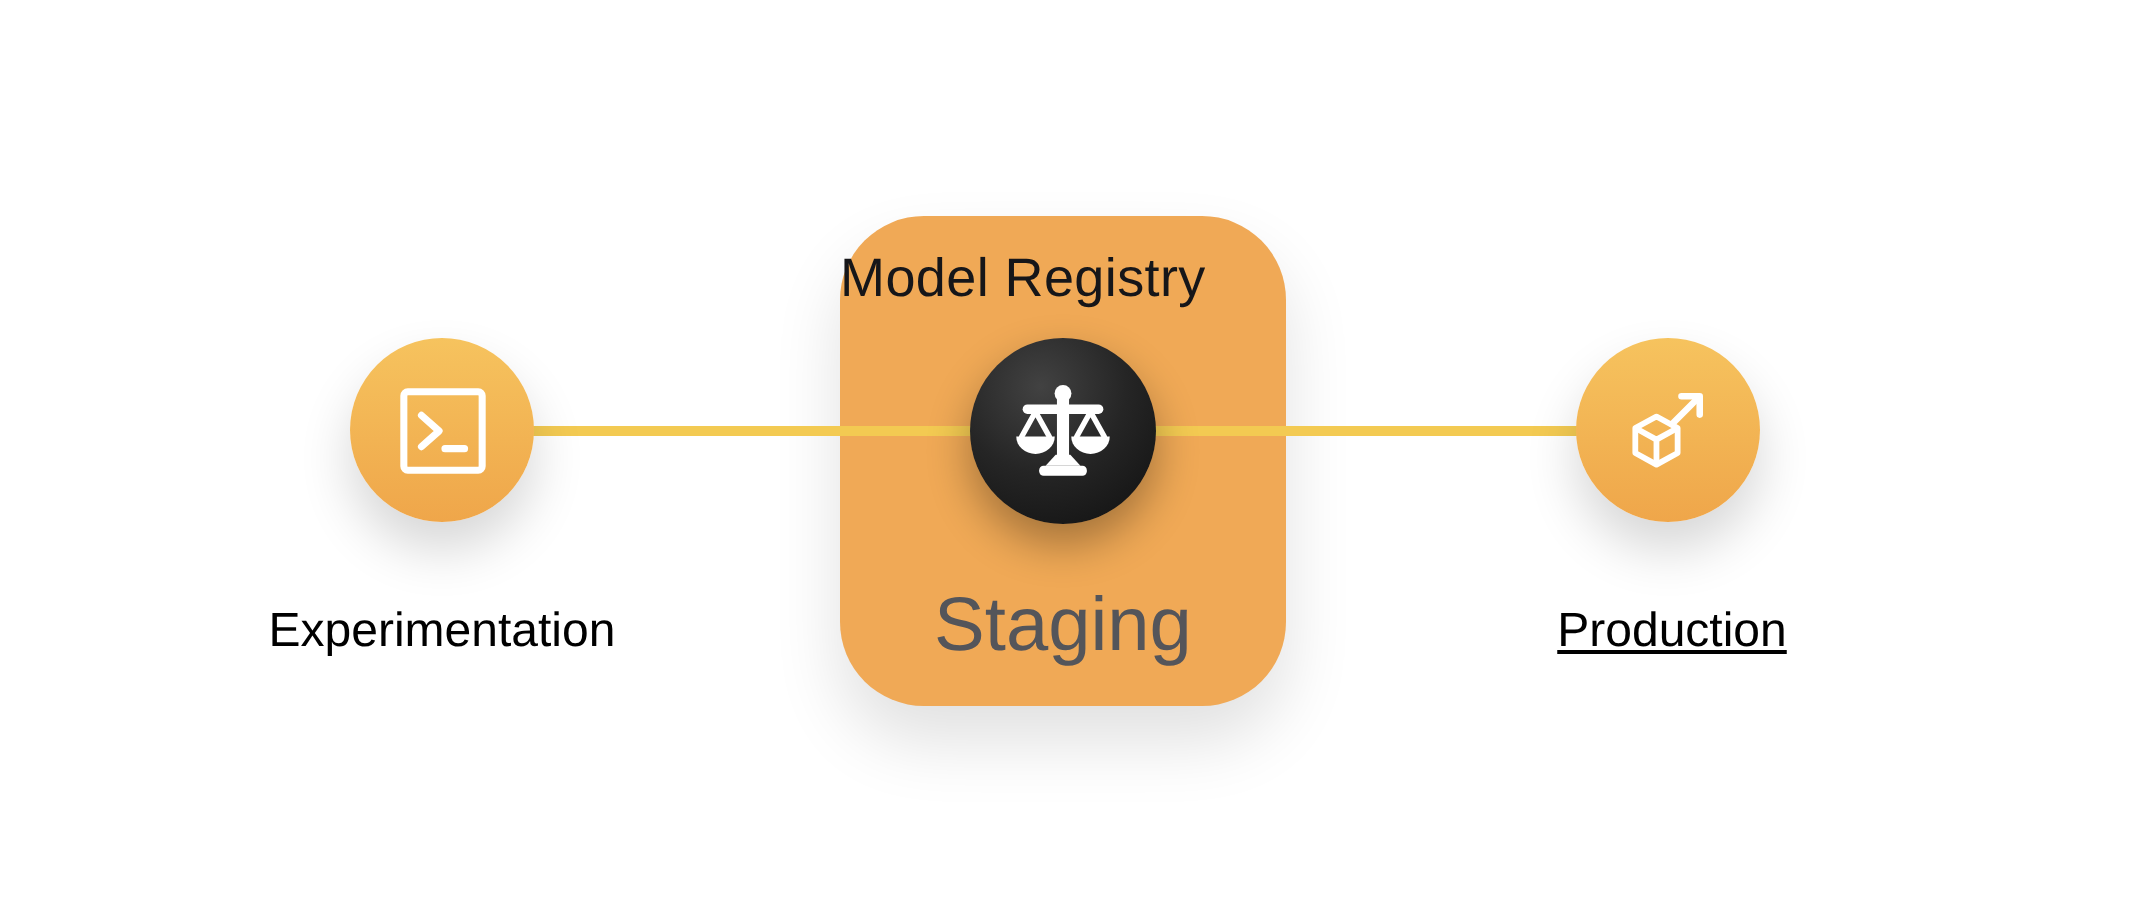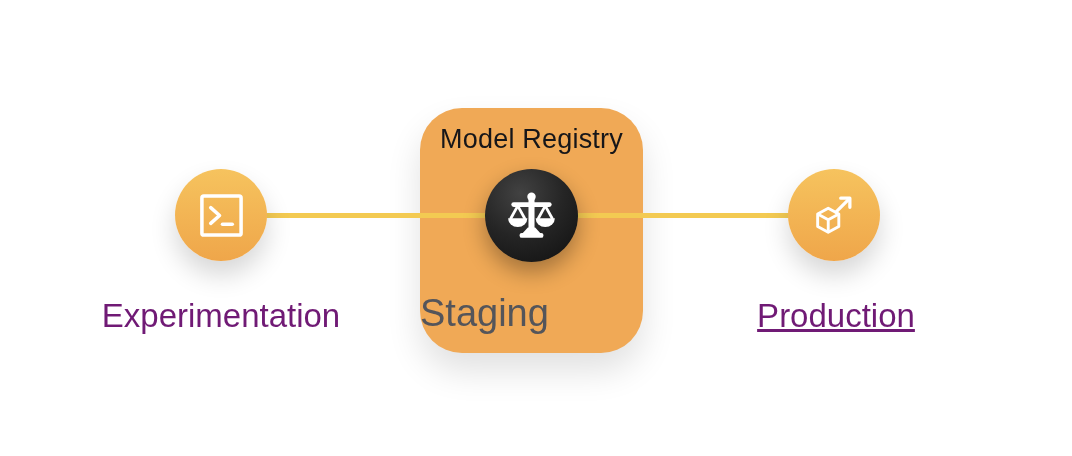--- a/index.html
+++ b/index.html
@@ -43,7 +43,6 @@
     top: 16px;
     left: 0;
     width: 100%;
-    text-align: center;
     font-size: 27px;
     color: #161619;
     letter-spacing: 0.2px;

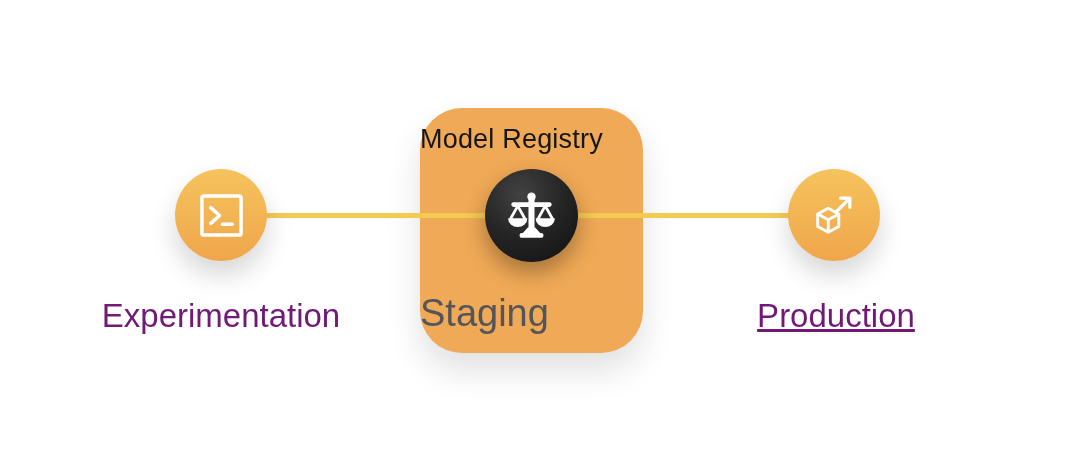--- a/index.html
+++ b/index.html
@@ -92,8 +92,8 @@
     position: absolute;
     top: 316px;
     transform: translate(-50%, -50%);
-    font-size: 33px;
-    color: #701a75;
+    font-size: 24px;
+    color: #000000;
     white-space: nowrap;
     z-index: 2;
   }

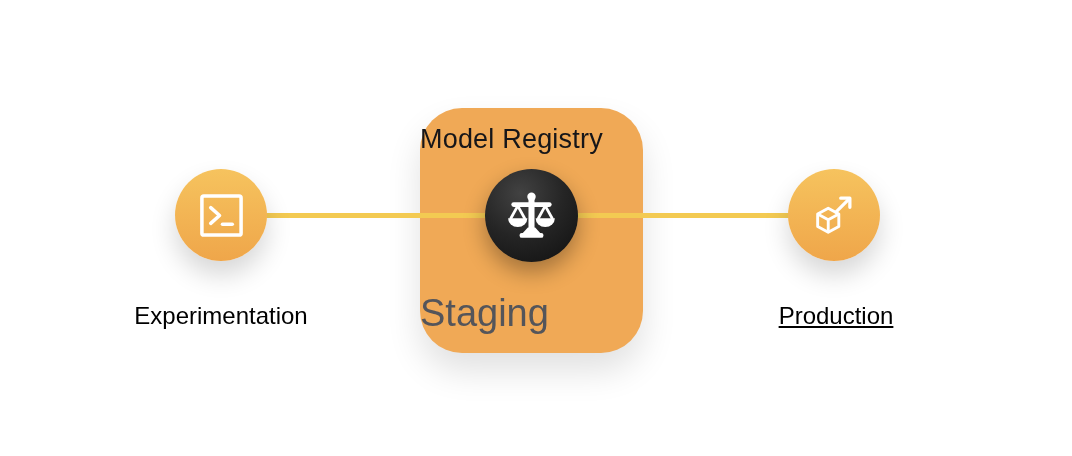--- a/index.html
+++ b/index.html
@@ -52,7 +52,7 @@
     bottom: 18px;
     left: 0;
     width: 100%;
-    text-align: left;
+    text-align: center;
     font-size: 38px;
     color: #54555a;
   }

